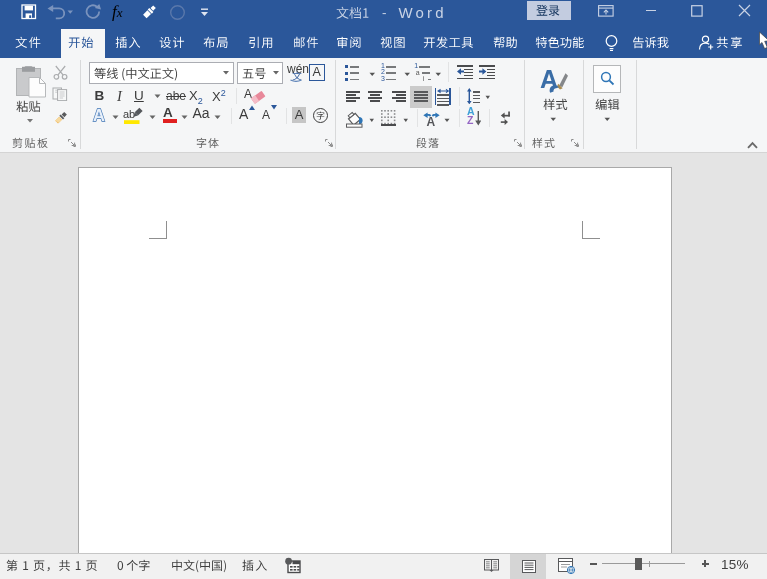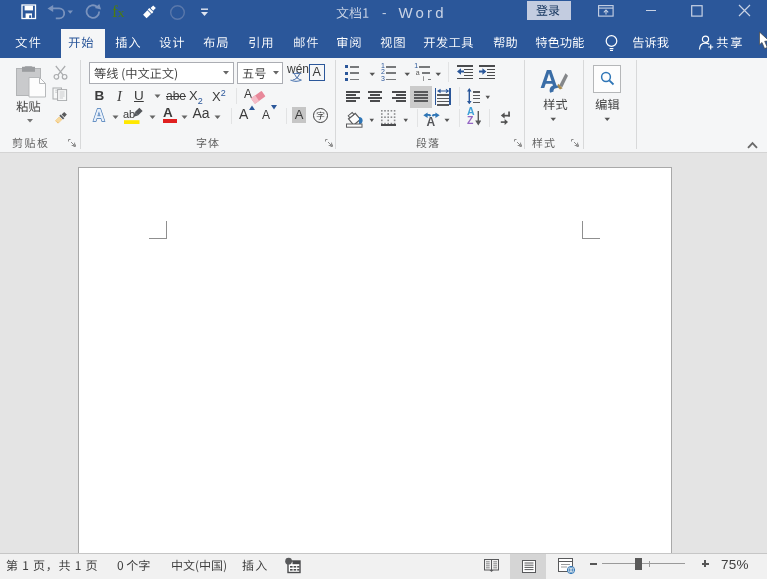--- a/index.html
+++ b/index.html
@@ -26,7 +26,7 @@
 <path d="M13.0 2.8 A6.3 6.3 0 1 0 15.2 7.6" stroke="#7a93bd" stroke-width="1.8" fill="none"></path>
 <path d="M10.8 4.1 L17.0 5.4 L15.3 0 Z" fill="#7a93bd"></path>
 </svg>
-<div class="abs" style="left:112px;top:2px;width:24px;height:20px;color:#4d7c0f;font-family:'Liberation Serif',serif;font-size:17px">f<span style="font-size:13px">x</span></div>
+<div class="abs" style="left:112px;top:2px;width:24px;height:20px;color:#000000;font-family:'Liberation Serif',serif;font-style:italic;font-size:17px">f<span style="font-size:13px">x</span></div>
 <svg class="abs" style="left:140px;top:3px" width="19" height="18" viewBox="0 0 19 18">
 <g transform="rotate(-45 9.5 9)">
 <rect x="3.0" y="6.4" width="6.2" height="5.0" fill="#fff"></rect>

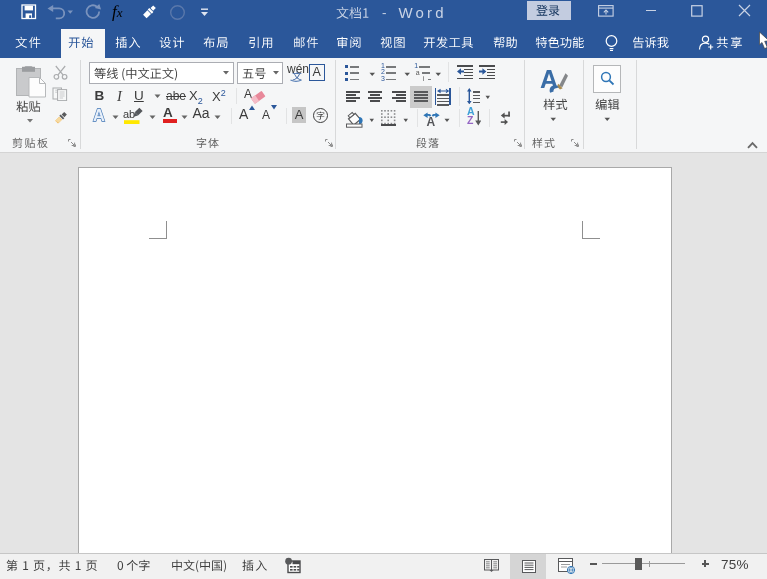--- a/index.html
+++ b/index.html
@@ -510,5 +510,5 @@
 <div class="abs" style="left:634.5px;top:557.5px;width:7.5px;height:12.5px;background:#595959"></div>
 <div class="abs" style="left:701.5px;top:562.8px;width:7px;height:2px;background:#565656"></div>
 <div class="abs" style="left:704px;top:560.3px;width:2px;height:7px;background:#565656"></div>
-<div class="abs" style="left:721px;top:556.5px;font-size:13.5px;color:#3f3f3f;letter-spacing:0.3px">75%</div>
+<div class="abs" style="left:721px;top:556.5px;font-size:13.5px;color:#3f3f3f;letter-spacing:0.3px">15%</div>
 </body></html>

